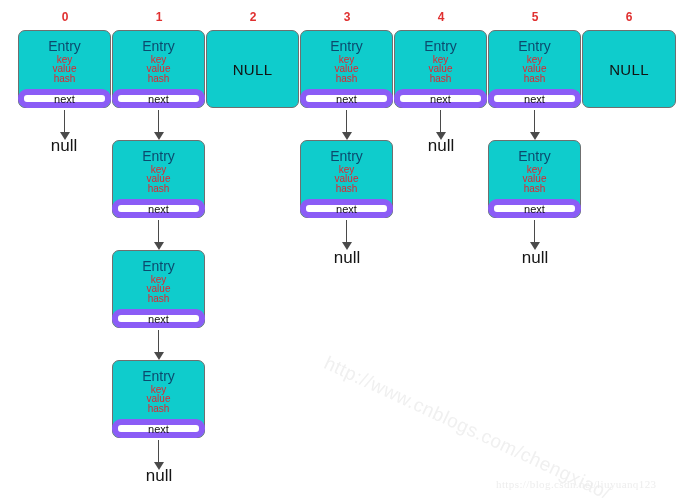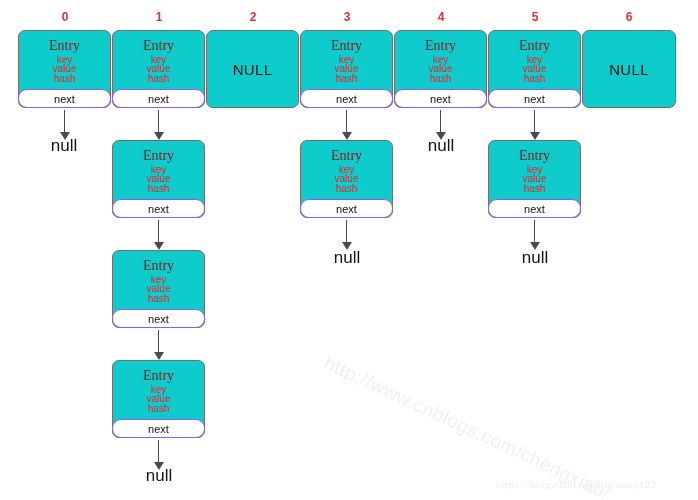--- a/index.html
+++ b/index.html
@@ -54,10 +54,9 @@
   }
   .etitle{
     font-size:14px;
-    color:#7f1d1d;
+    color:#0c4a6e;
     line-height:16px;
     margin-bottom:1px;
-    font-family:Liberation Serif, serif;
   }
   .efield{
     font-size:10px;

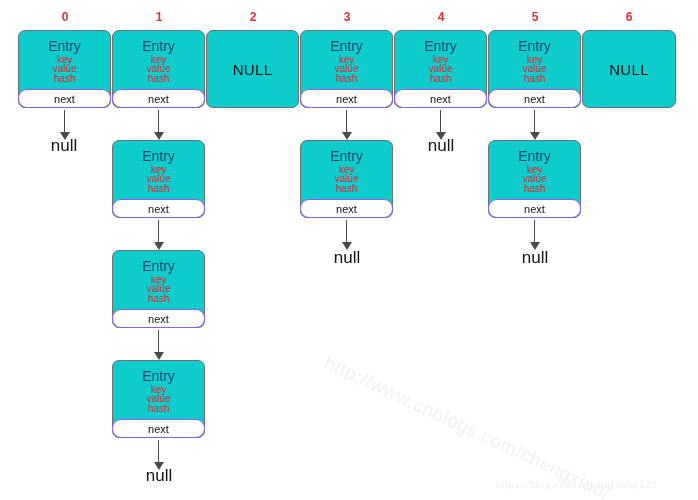--- a/index.html
+++ b/index.html
@@ -71,7 +71,7 @@
     height:19px;
     box-sizing:border-box;
     background:#ffffff;
-    border:1px solid #8b5cf6;
+    border:6px solid #8b5cf6;
     border-radius:9px;
     display:flex;
     align-items:center;

